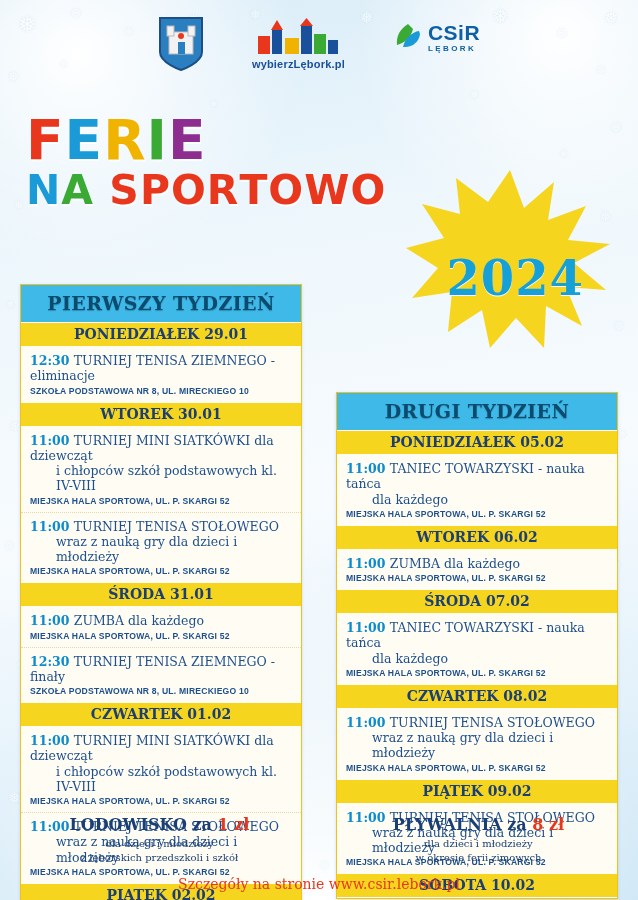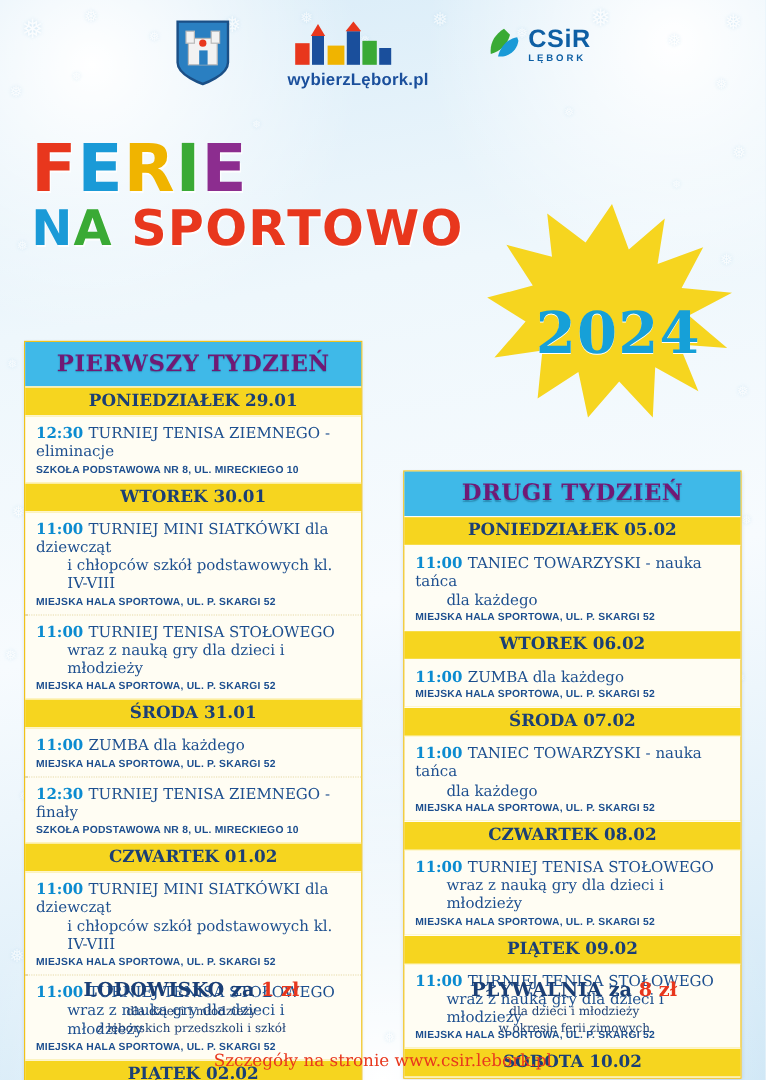--- a/index.html
+++ b/index.html
@@ -36,7 +36,7 @@
   .crest { width: 46px; height: 56px; }
   .wl { text-align: center; }
   .wl-town { width: 92px; height: 40px; display: block; }
-  .wl-text { font-size: 14px; font-weight: bold; color: #1a4f9c; letter-spacing: .2px; margin-top: 2px; }
+  .wl-text { font-size: 11px; font-weight: bold; color: #1a4f9c; letter-spacing: .2px; margin-top: 2px; }
   .csir { display: flex; align-items: center; gap: 5px; padding-top: 6px; justify-content: center; }
   .csir-mark { width: 30px; height: 30px; }
   .csir-tx { line-height: 1; }

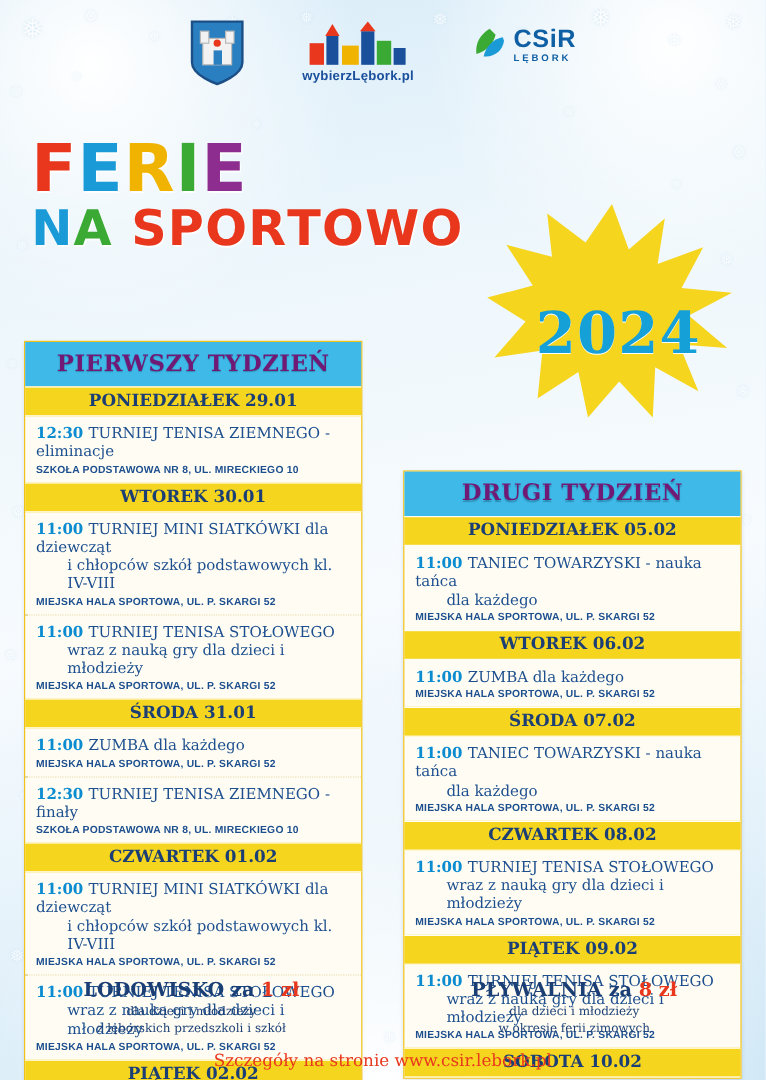--- a/index.html
+++ b/index.html
@@ -84,7 +84,7 @@
 
   .week-head {
     background: #3fb9e8;
-    color: #701a75;
+    color: #0c4a6e;
     font-family: "DejaVu Serif", serif;
     font-weight: bold;
     font-size: 19px;

